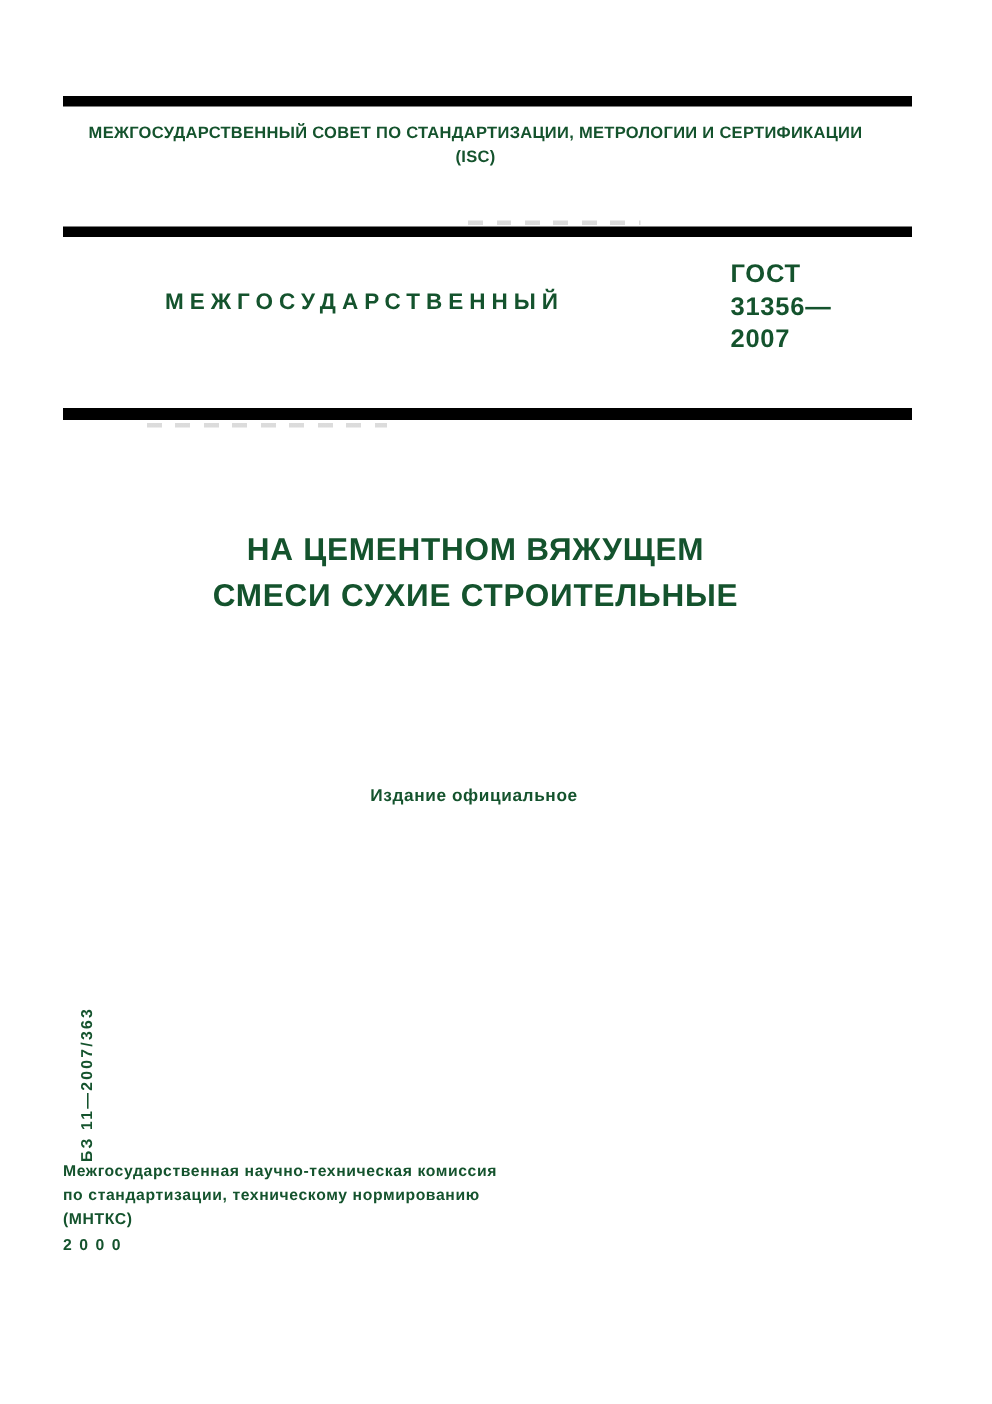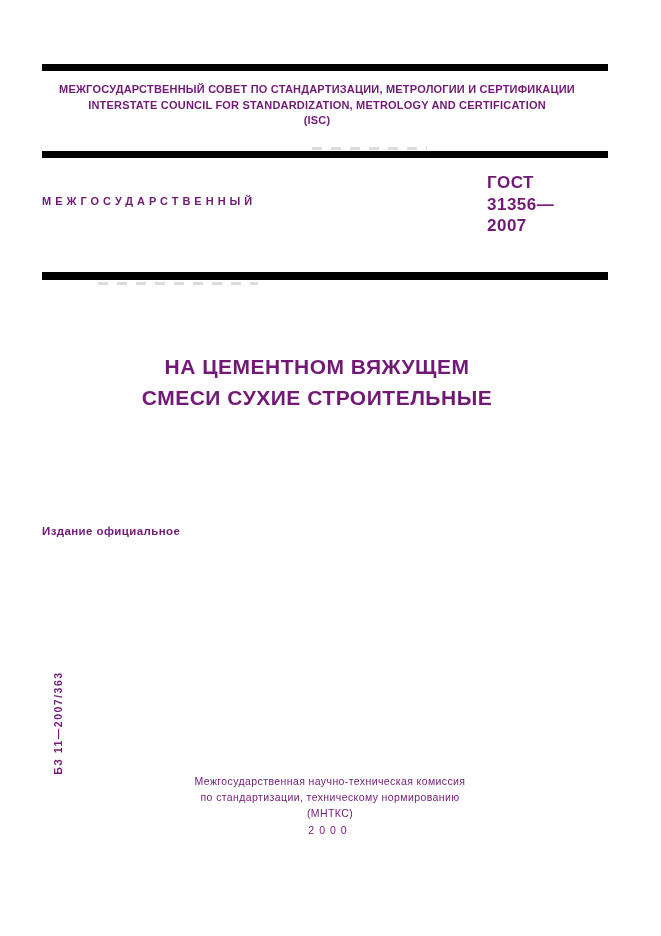--- a/index.html
+++ b/index.html
@@ -12,7 +12,7 @@
     width: 608px;
     height: 936px;
     background: #ffffff;
-    color: #701a75;
+    color: #14532d;
     font-family: "Liberation Sans", sans-serif;
     overflow: hidden;
     border-radius: 28px;

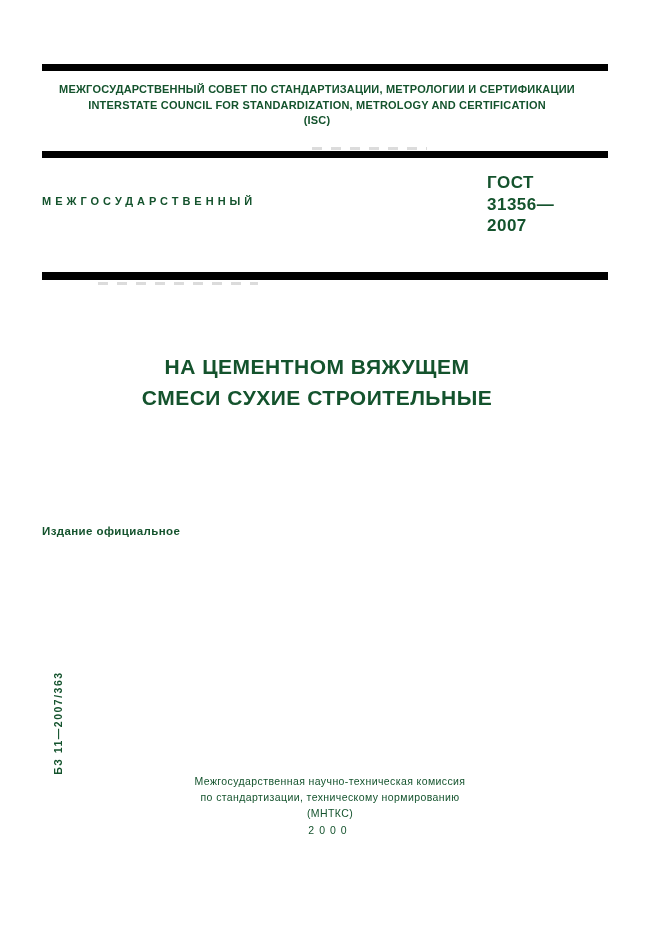--- a/index.html
+++ b/index.html
@@ -140,7 +140,6 @@
 
   <div class="header-block">
     <div>МЕЖГОСУДАРСТВЕННЫЙ СОВЕТ ПО СТАНДАРТИЗАЦИИ, МЕТРОЛОГИИ И СЕРТИФИКАЦИИ</div>
-    <div>INTERSTATE COUNCIL FOR STANDARDIZATION, METROLOGY AND CERTIFICATION</div>
     <div>(ISC)</div>
   </div>
 

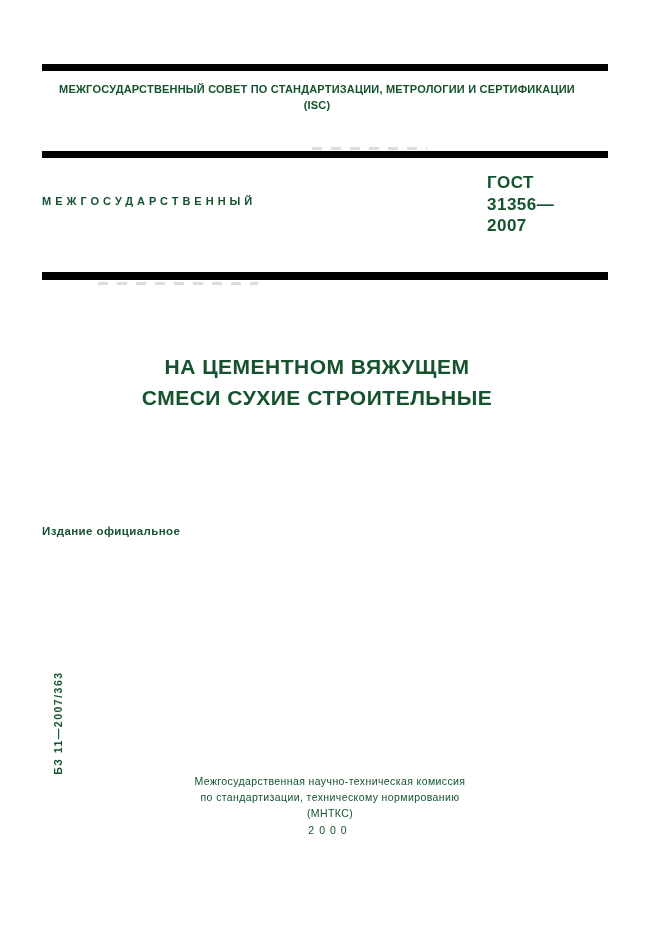--- a/index.html
+++ b/index.html
@@ -44,9 +44,9 @@
     left: 42px;
     top: 192px;
     width: 402px;
-    text-align: left;
+    text-align: center;
     font-weight: bold;
-    font-size: 11px;
+    font-size: 15px;
     line-height: 19px;
     letter-spacing: 4px;
   }

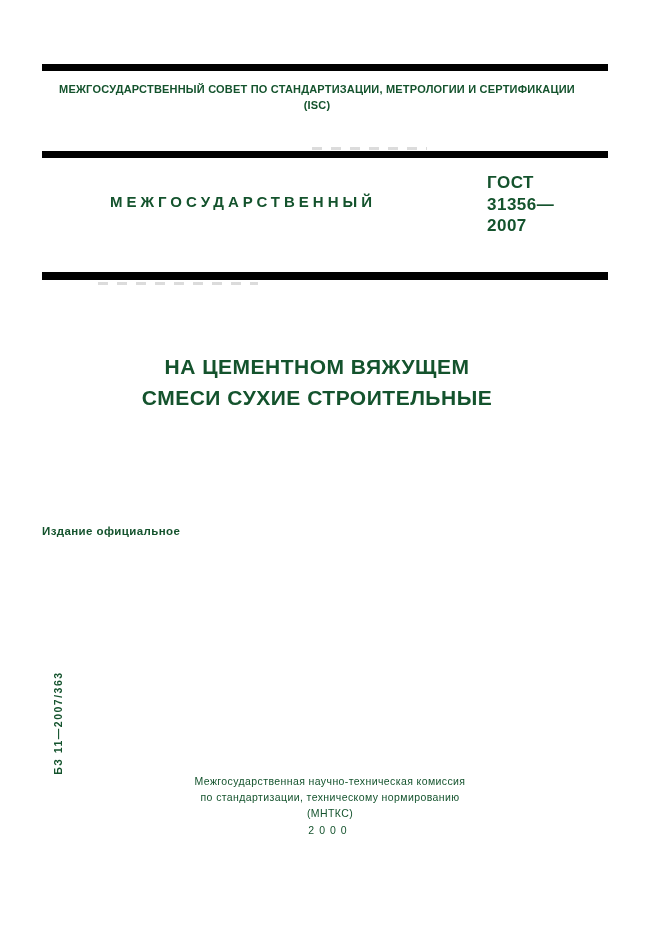--- a/index.html
+++ b/index.html
@@ -89,7 +89,7 @@
     left: 42px;
     top: 525px;
     width: 548px;
-    text-align: left;
+    text-align: center;
     font-weight: bold;
     font-size: 11.5px;
     letter-spacing: 0.4px;

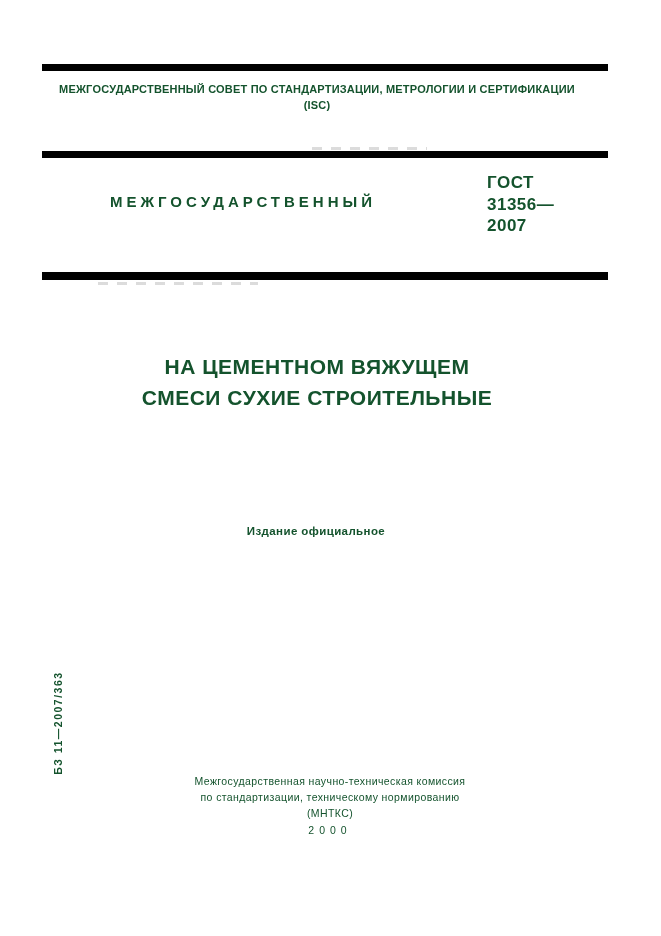--- a/index.html
+++ b/index.html
@@ -111,8 +111,8 @@
     left: 42px;
     top: 773px;
     width: 576px;
-    text-align: center;
-    font-weight: normal;
+    text-align: left;
+    font-weight: bold;
     font-size: 10.5px;
     line-height: 16.2px;
     letter-spacing: 0.4px;

